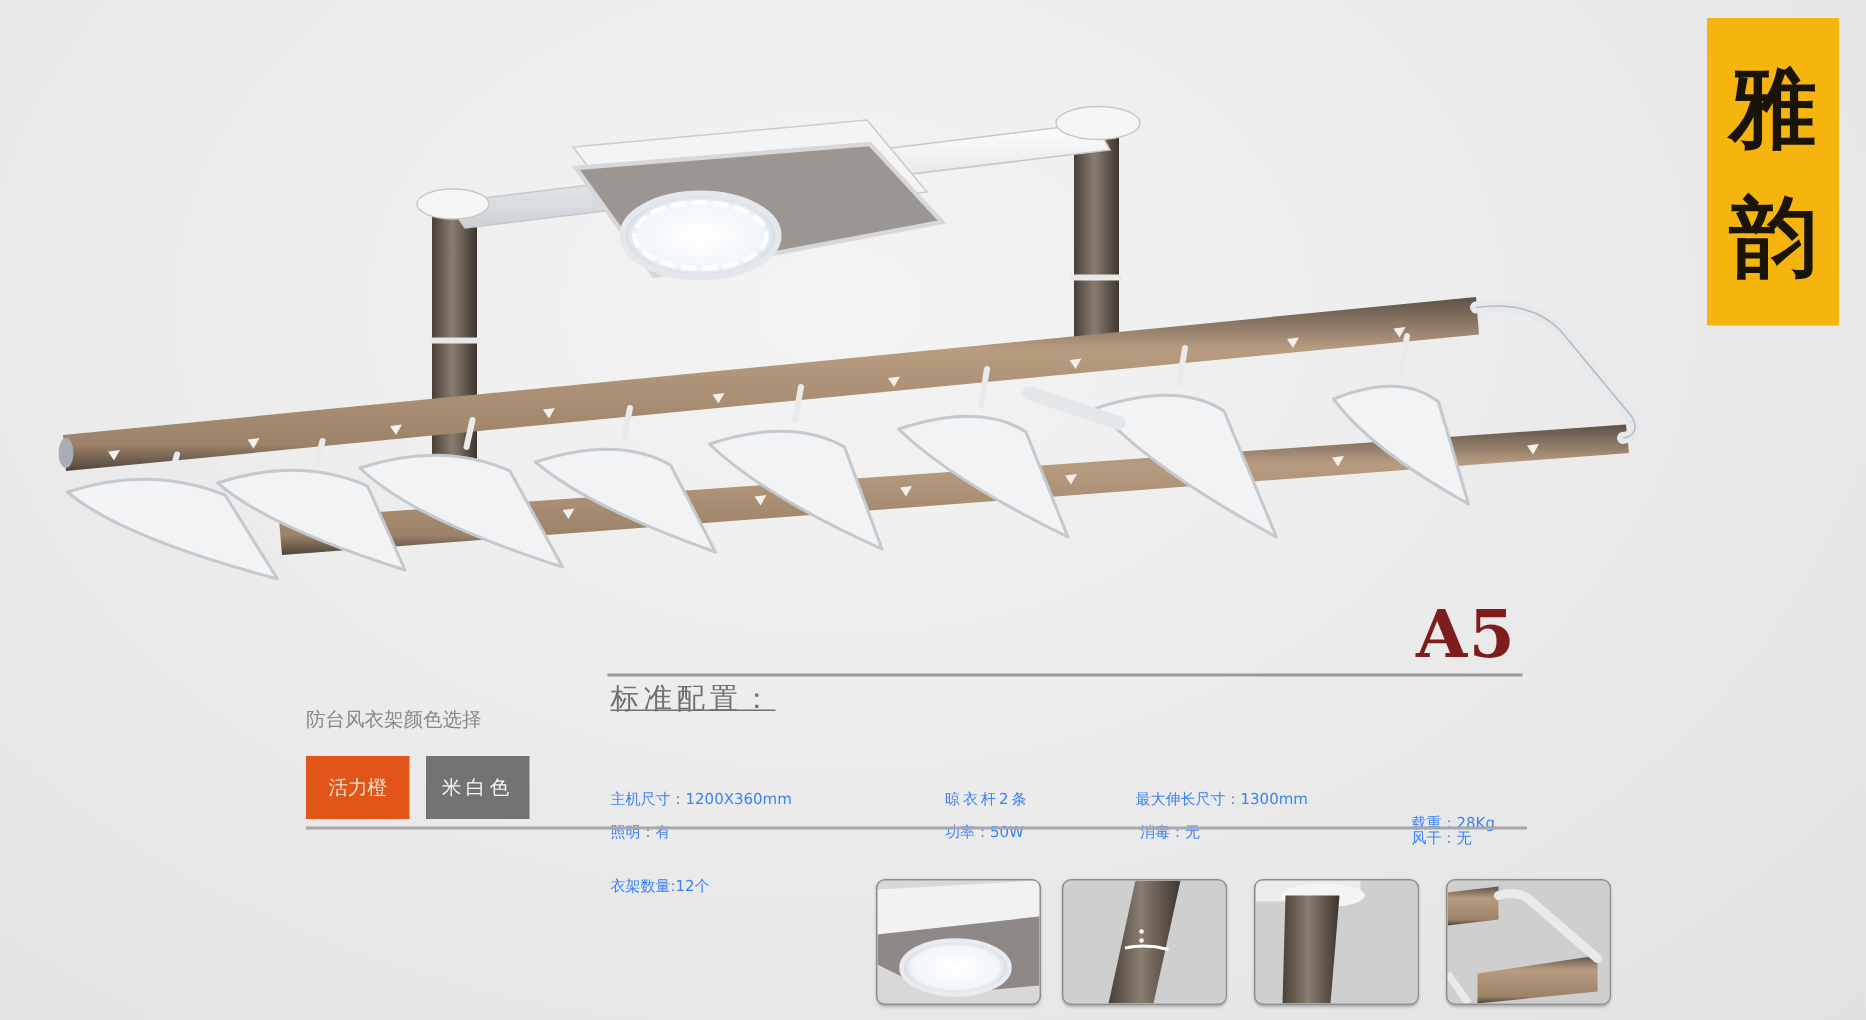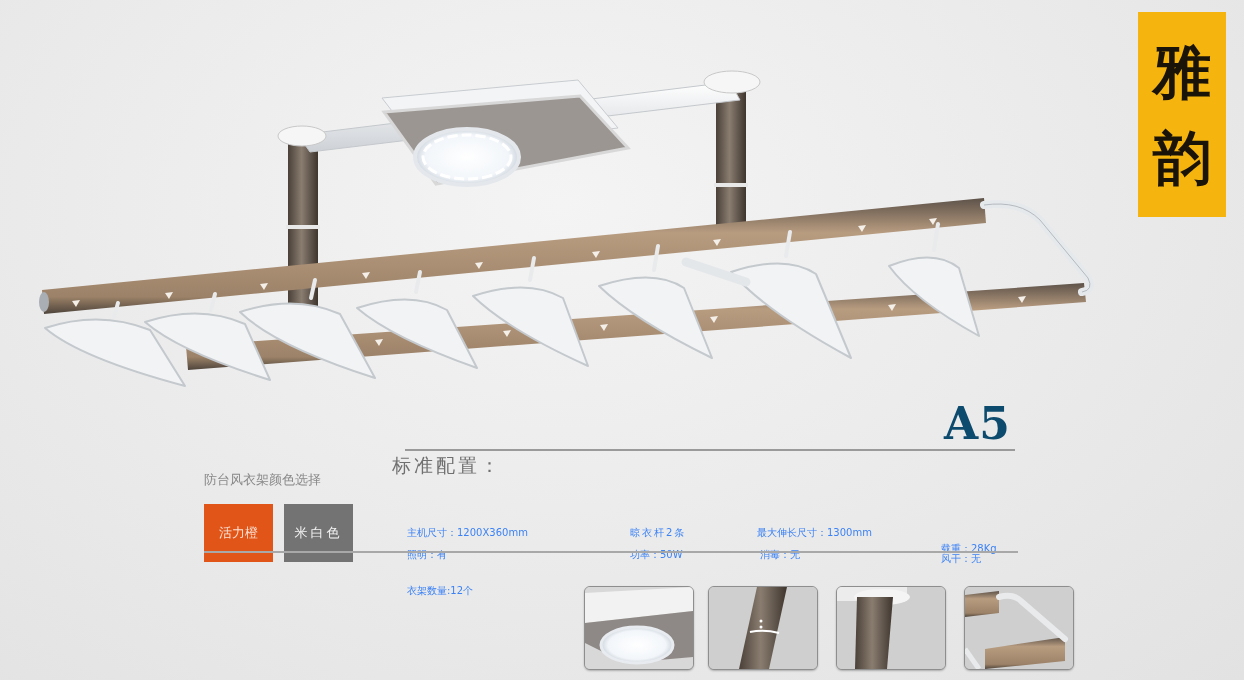--- a/index.html
+++ b/index.html
@@ -29,7 +29,7 @@
   .model {
     left:944px; top:398px;
     font-family:"DejaVu Serif","Liberation Serif",serif; font-weight:bold;
-    font-size:44px; color:#0c4a6e; letter-spacing:1px;
+    font-size:44px; color:#7f1d1d; letter-spacing:1px;
   }
   .line-top { left:405px; top:449px; width:610px; height:2px; background:#9a9a9a; }
   .line-bot { left:204px; top:551px; width:814px; height:2px; background:#a8a8a8; }

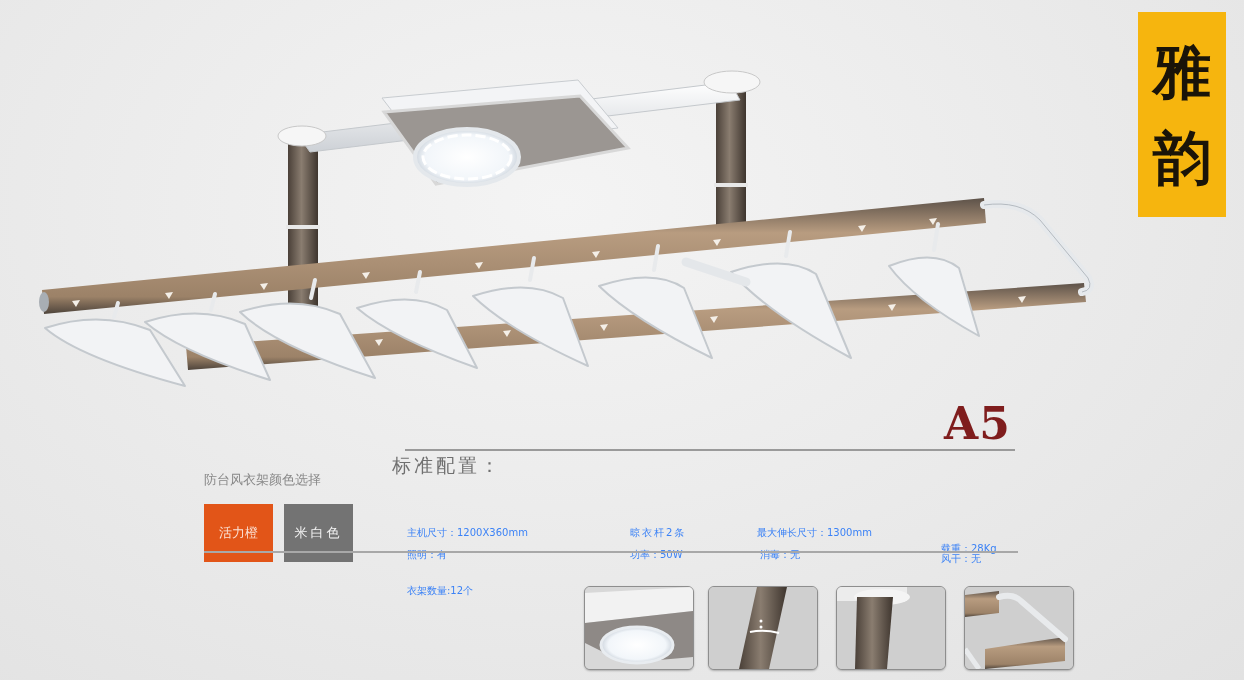--- a/index.html
+++ b/index.html
@@ -34,7 +34,7 @@
   .line-top { left:405px; top:449px; width:610px; height:2px; background:#9a9a9a; }
   .line-bot { left:204px; top:551px; width:814px; height:2px; background:#a8a8a8; }
 
-  .spec-title { left:392px; top:453px; font-size:19px; color:#707070; letter-spacing:3px; }
+  .spec-title { left:407px; top:453px; font-size:19px; color:#707070; letter-spacing:3px;text-decoration:underline; }
   .spec { font-size:10px; color:#3b82f6; white-space:nowrap;margin-top:44px; }
 
   .color-label { left:204px; top:471px; font-size:13px; color:#888;text-align:center; }

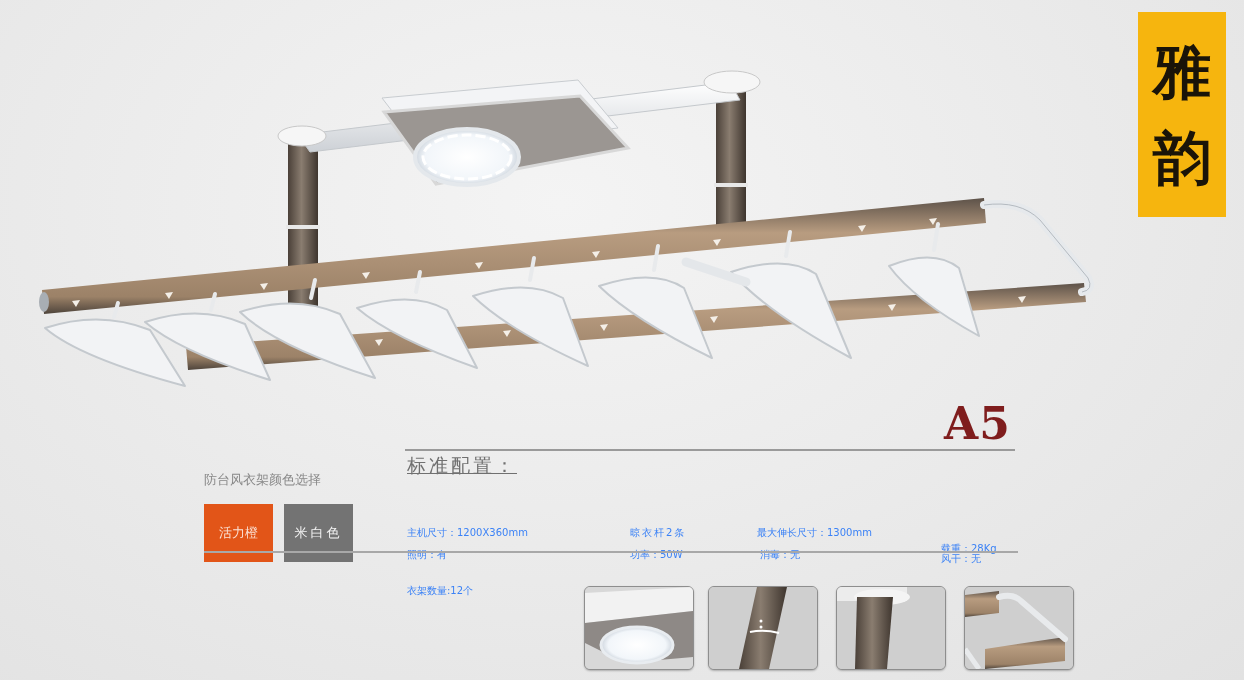--- a/index.html
+++ b/index.html
@@ -39,7 +39,7 @@
 
   .color-label { left:204px; top:471px; font-size:13px; color:#888;text-align:center; }
   .color-btn {
-    top:504px; height:58px; display:flex; align-items:center; justify-content:center;
+    top:504px; height:42px; display:flex; align-items:center; justify-content:center;
     font-size:13px; cursor:pointer;
   }
   .color-btn.active { left:204px; width:69px; background:#e25518; color:#fbe2d6; }

